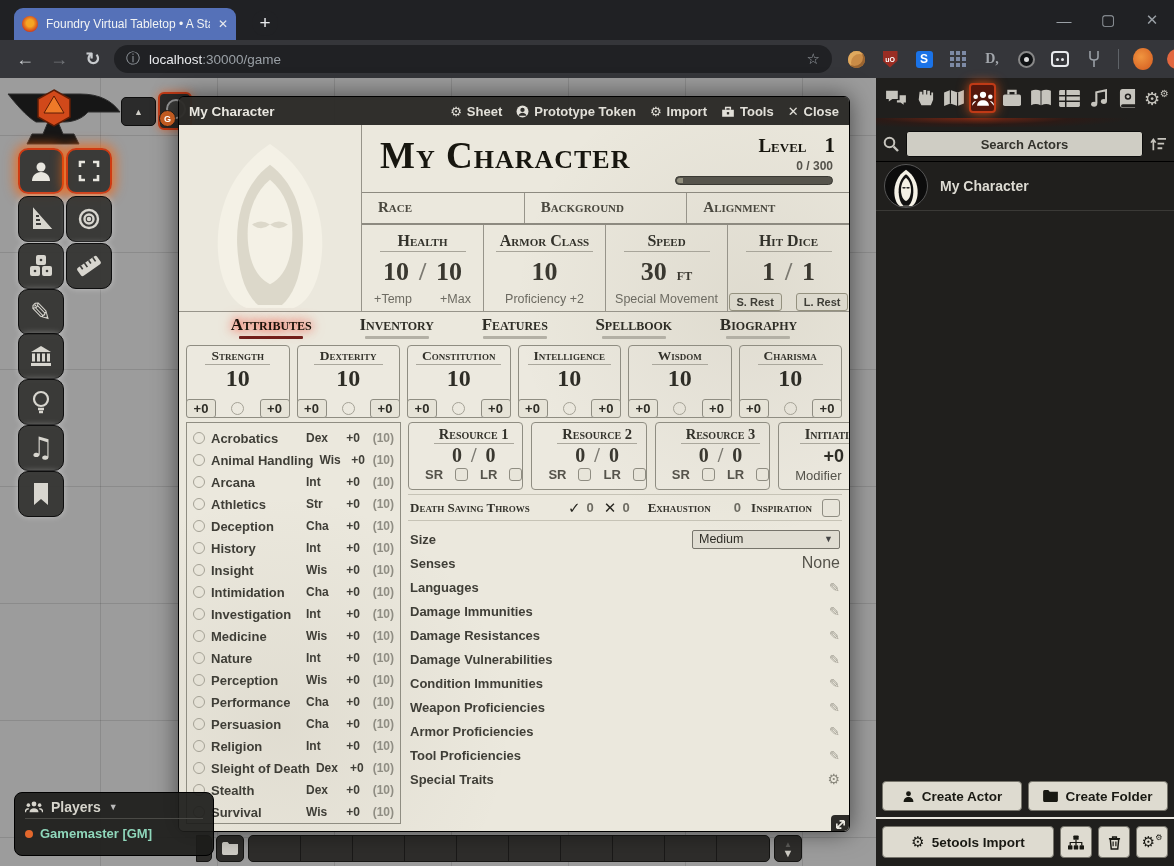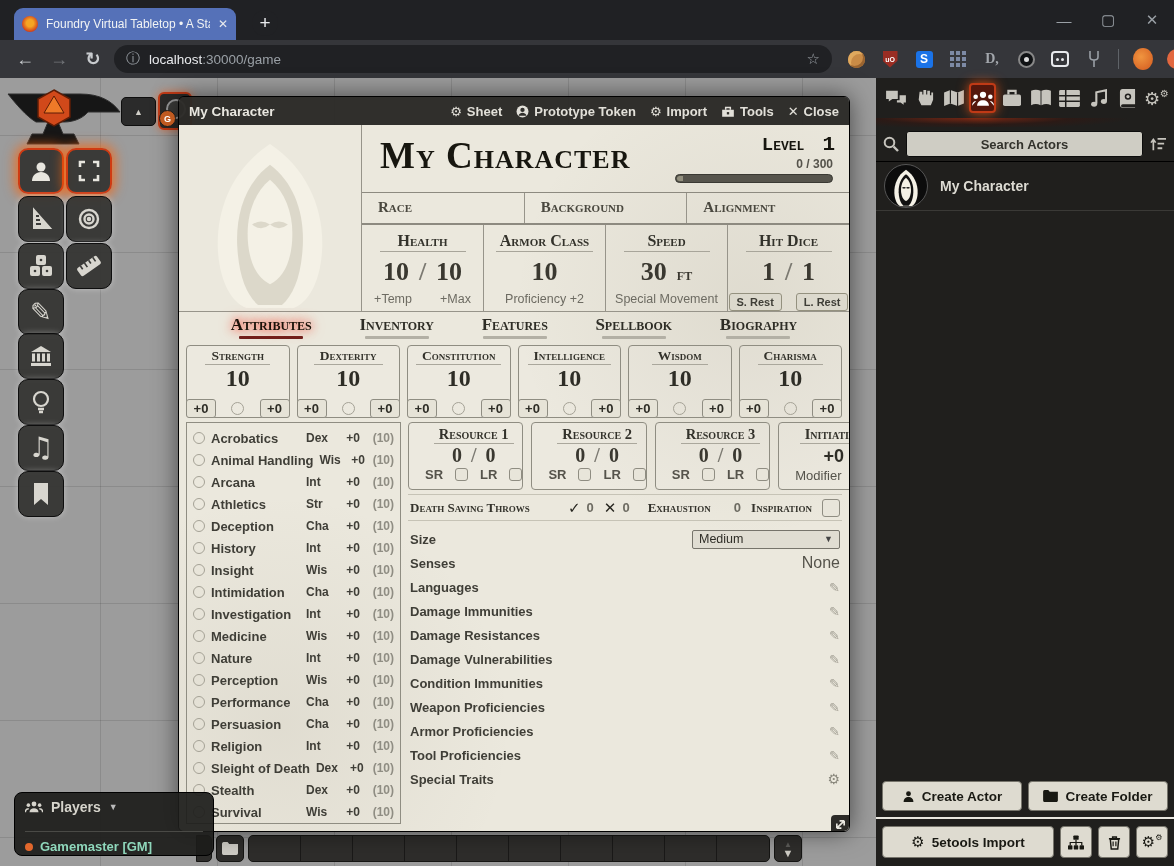--- a/index.html
+++ b/index.html
@@ -103,7 +103,7 @@
   .name-row{display:flex;align-items:flex-start;padding:8px 14px 0 18px;height:64px;box-sizing:border-box;}
   .char-name{font-size:37px;letter-spacing:1px;color:#17160f;line-height:1.25;flex:1;}
   .lvl-block{width:160px;text-align:right;flex:none;}
-  .lvl-line{font-size:19px;color:#17160f;font-family:Liberation Mono, monospace;}
+  .lvl-line{font-size:19px;color:#17160f;}
   .lvl-line .lvl-val{font-size:21px;margin-left:18px;}
   .xp-line{font-size:12px;color:#55534b;font-weight:bold;margin:1px 2px 3px 0;}
   .xp-bar{width:158px;height:9px;border-radius:5px;background:#56544c;border:1px solid #3a3933;position:relative;box-sizing:border-box;}

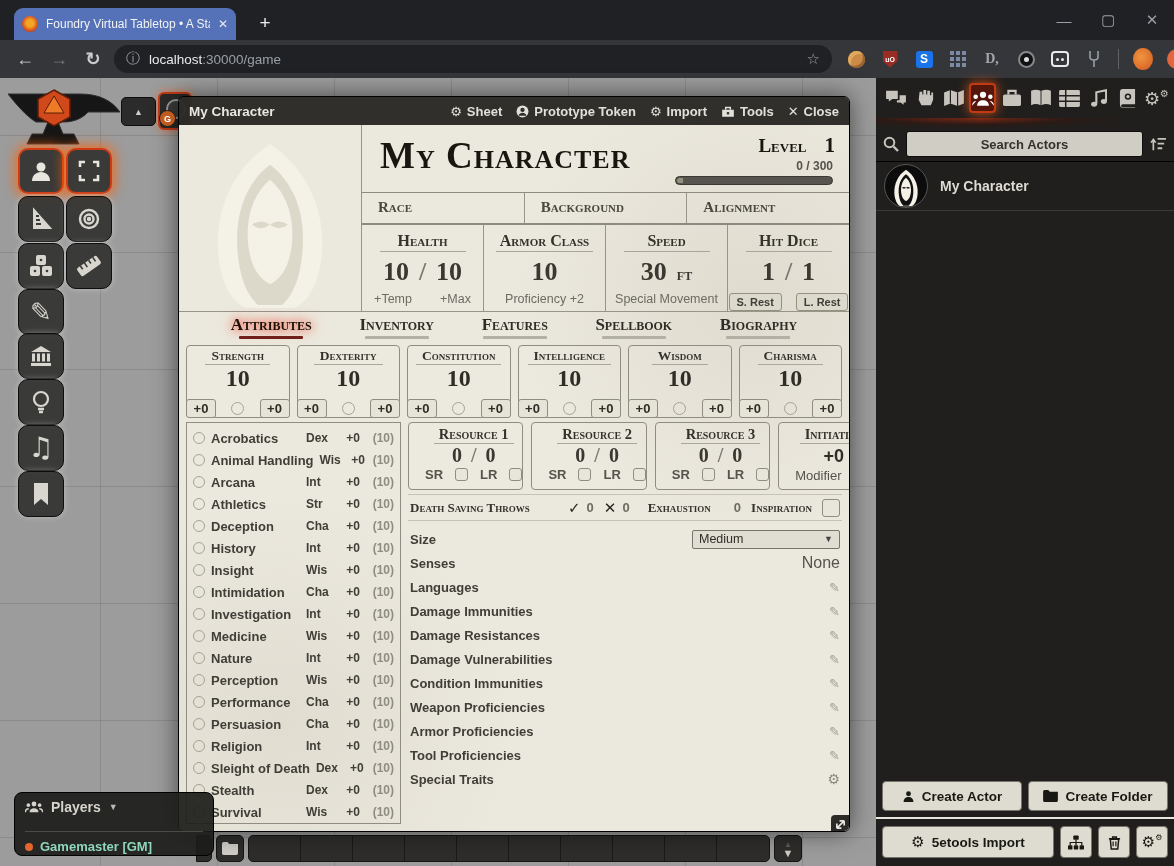--- a/index.html
+++ b/index.html
@@ -67,7 +67,7 @@
   
   .players{position:absolute;left:14px;top:792px;width:200px;height:64px;background:rgba(28,28,26,.92);
        border:1px solid #000;border-radius:8px;color:#d6d4cc;z-index:30;box-sizing:border-box;padding:6px 10px;}
-  .players-head{display:flex;align-items:center;gap:8px;font-weight:bold;font-size:14px;border-bottom:1px solid #4a4a46;padding-bottom:16px;}
+  .players-head{display:flex;align-items:center;gap:8px;font-weight:bold;font-size:14px;border-bottom:1px solid #4a4a46;padding-bottom:3px;}
   .players-head .car{font-size:9px;color:#bbb;}
   .player-row{display:flex;align-items:center;gap:7px;margin-top:7px;font-size:13px;font-weight:bold;color:#8fd7bb;}
   .pdot{width:8px;height:8px;border-radius:50%;background:#e2672c;}

